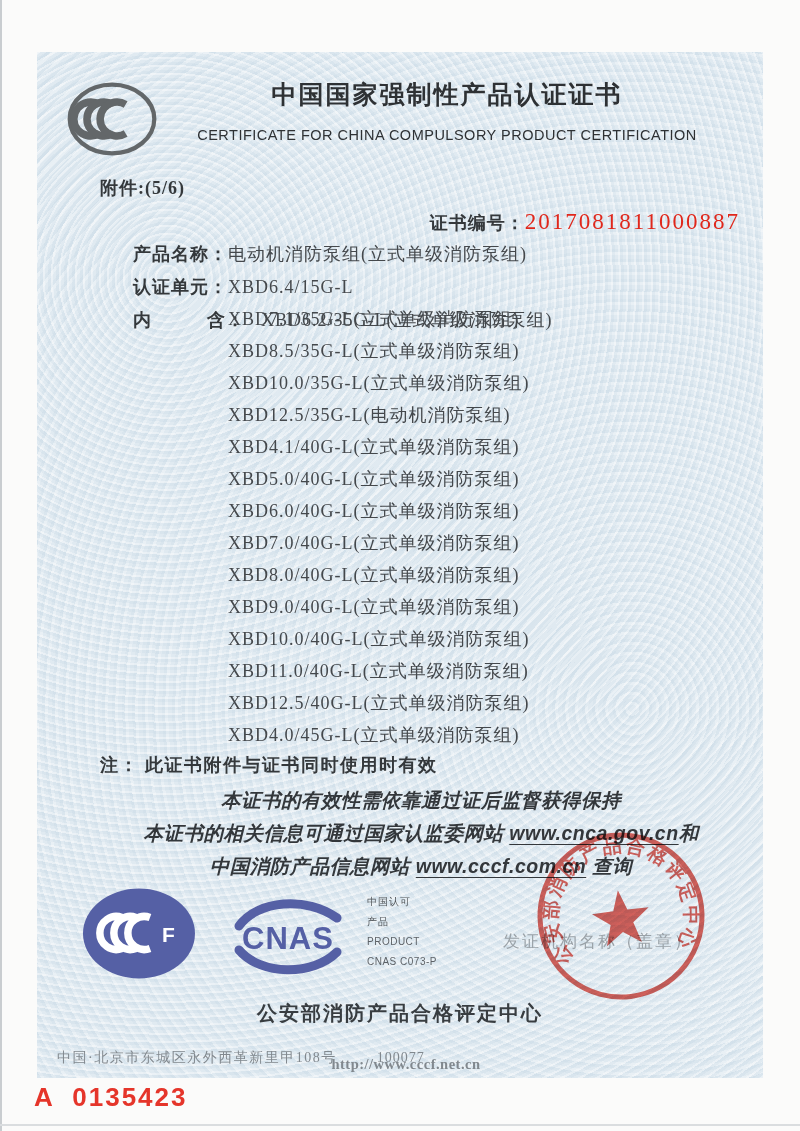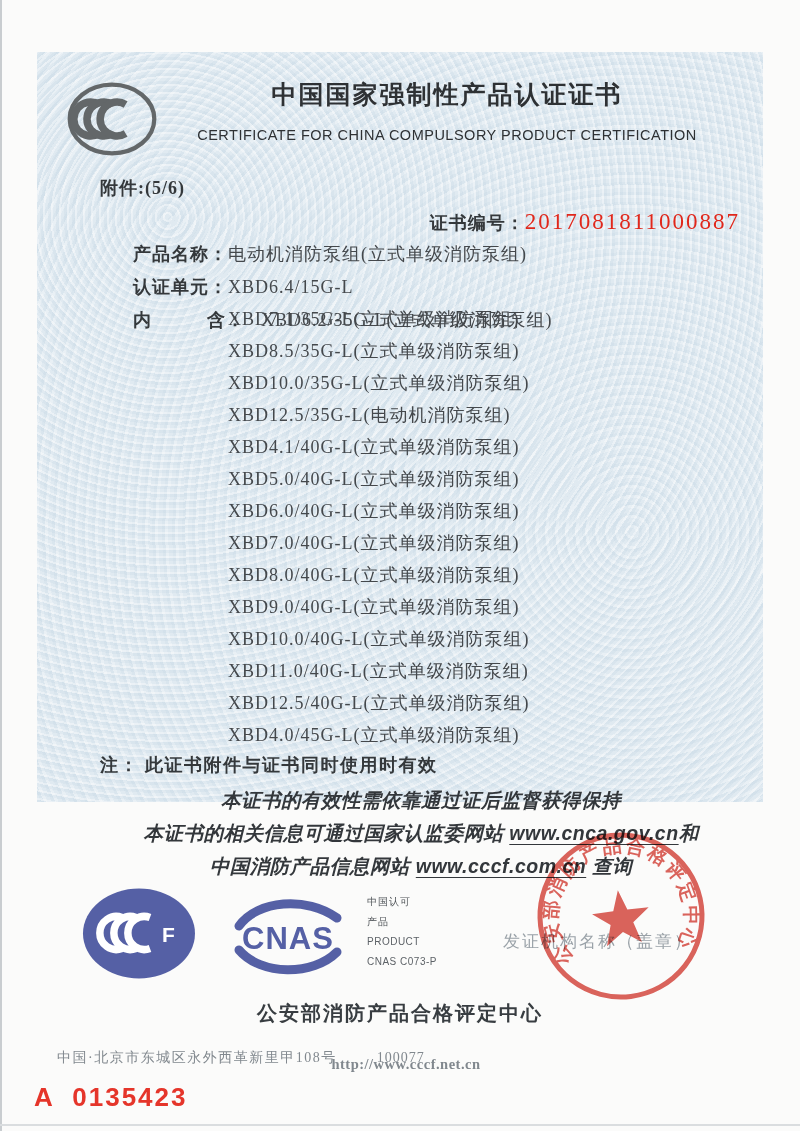--- a/index.html
+++ b/index.html
@@ -15,7 +15,7 @@
 
   
   .page {
-    position:absolute; left:37px; top:52px; width:726px; height:750px;
+    position:absolute; left:37px; top:52px; width:726px; height:1026px;
     background-color:#e0eaf1;
     background-image:
       repeating-radial-gradient(circle at 18% 22%, rgba(255,255,255,0) 0 3px, rgba(255,255,255,0.35) 3px 5px, rgba(173,198,216,0.14) 5px 8px),

